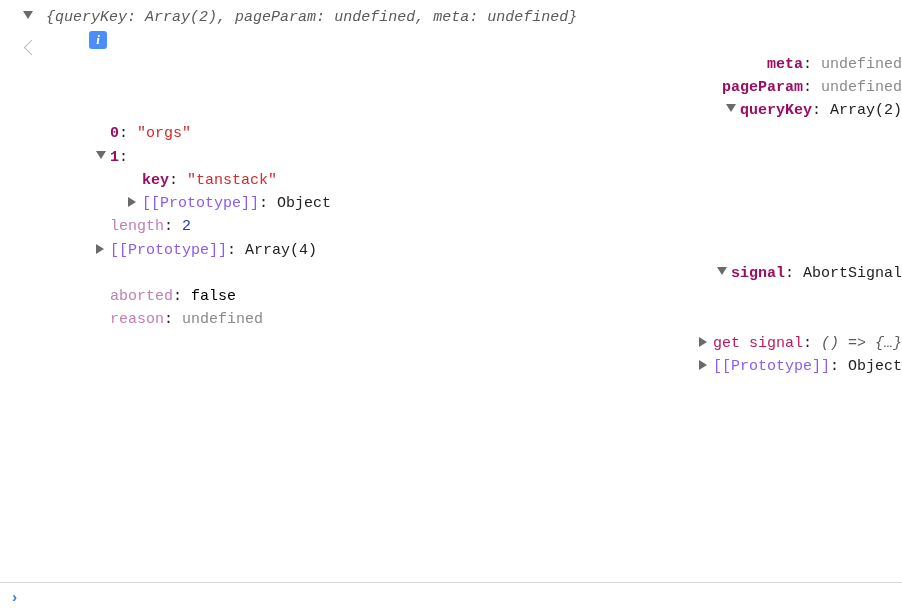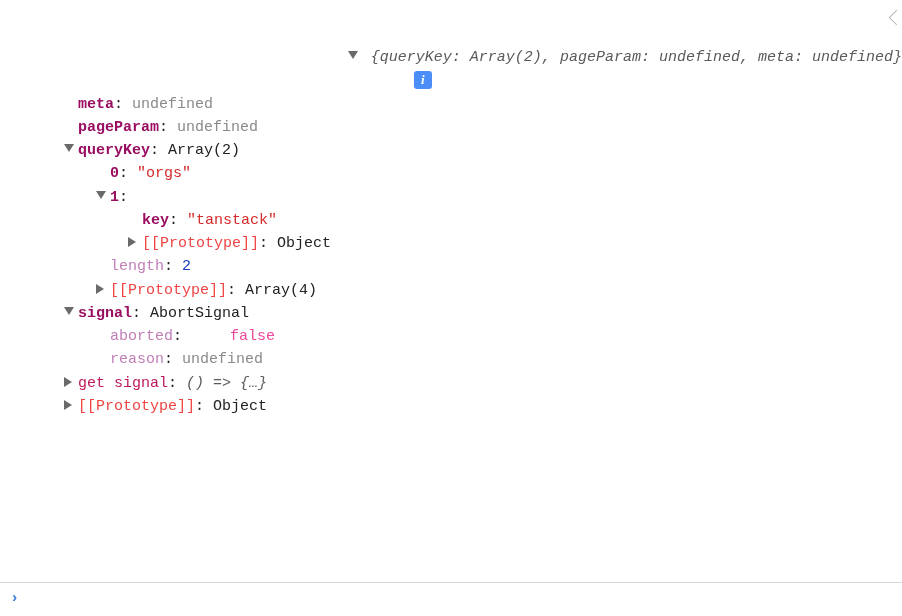--- a/index.html
+++ b/index.html
@@ -75,8 +75,7 @@
     .header {
       display: flex;
       align-items: flex-end;
-      gap: 23px;
-      flex-direction: column;
+      gap: 0;
     }
     .header .staging { display: block; }
     .info-badge {

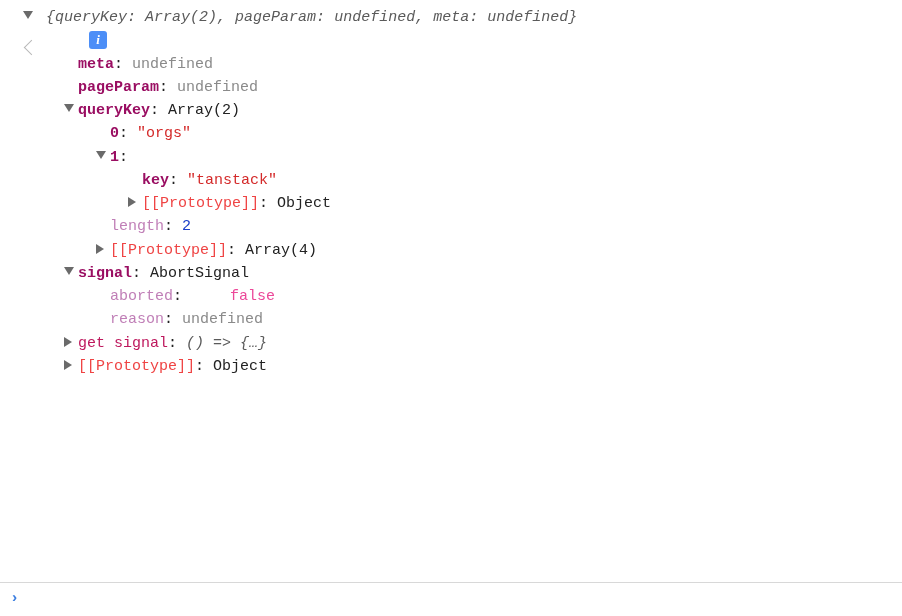--- a/index.html
+++ b/index.html
@@ -21,7 +21,7 @@
       white-space: nowrap;
       display: block;
     }
-    .ind1 { padding-left: 50px; }
+    .ind1 { padding-left: 50px; text-align: right; }
     .ind2 { padding-left: 82px; }
     .ind3 { padding-left: 114px; }
 

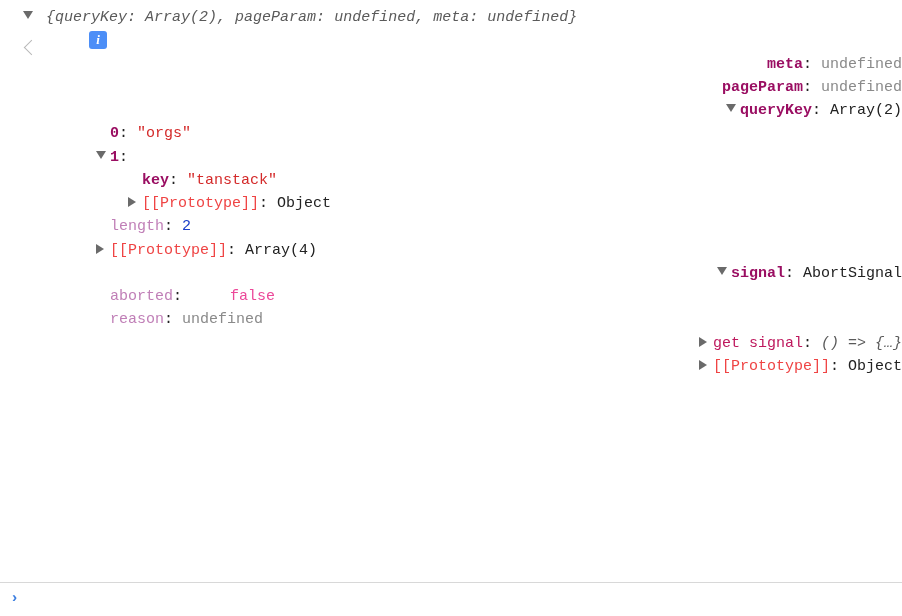--- a/index.html
+++ b/index.html
@@ -26,7 +26,7 @@
     .ind3 { padding-left: 114px; }
 
     .key { color: #9a0e62; font-weight: 600; }
-    .protoKey { color: #ef4444; }
+    .protoKey { color: #8b5cf6; }
     .lightKey { color: #c07fb7; }
     .string { color: #d42a2a; }
     .num { color: #1a3ec8; }

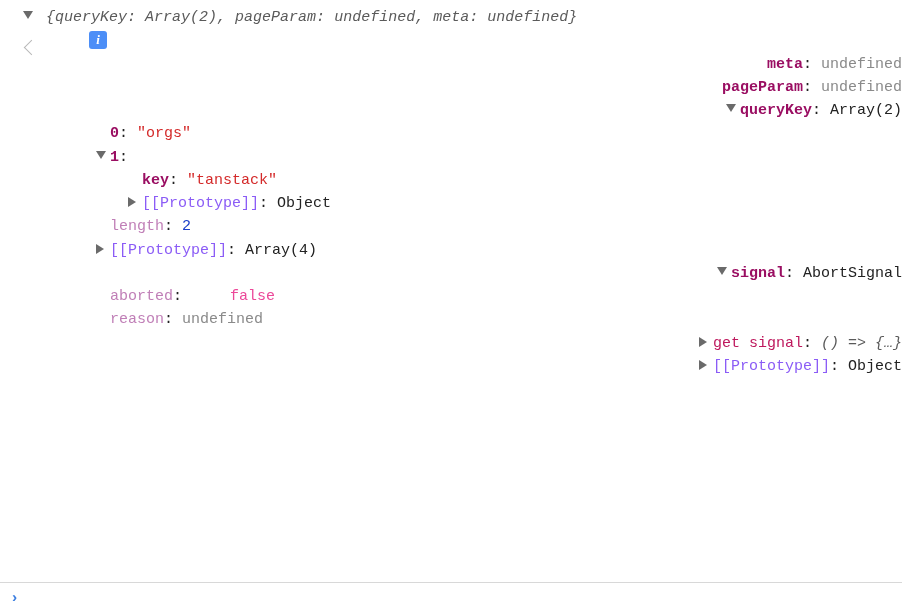--- a/index.html
+++ b/index.html
@@ -31,7 +31,7 @@
     .string { color: #d42a2a; }
     .num { color: #1a3ec8; }
     .undef { color: #8a8a8a; }
-    .boolFalse { color: #ec4899; margin-left: 39px; }
+    .boolFalse { color: #000000; }
     .type { color: #222; }
     .getter { color: #be185d; }
     .fn { font-style: italic; color: #5a5a5a; }

